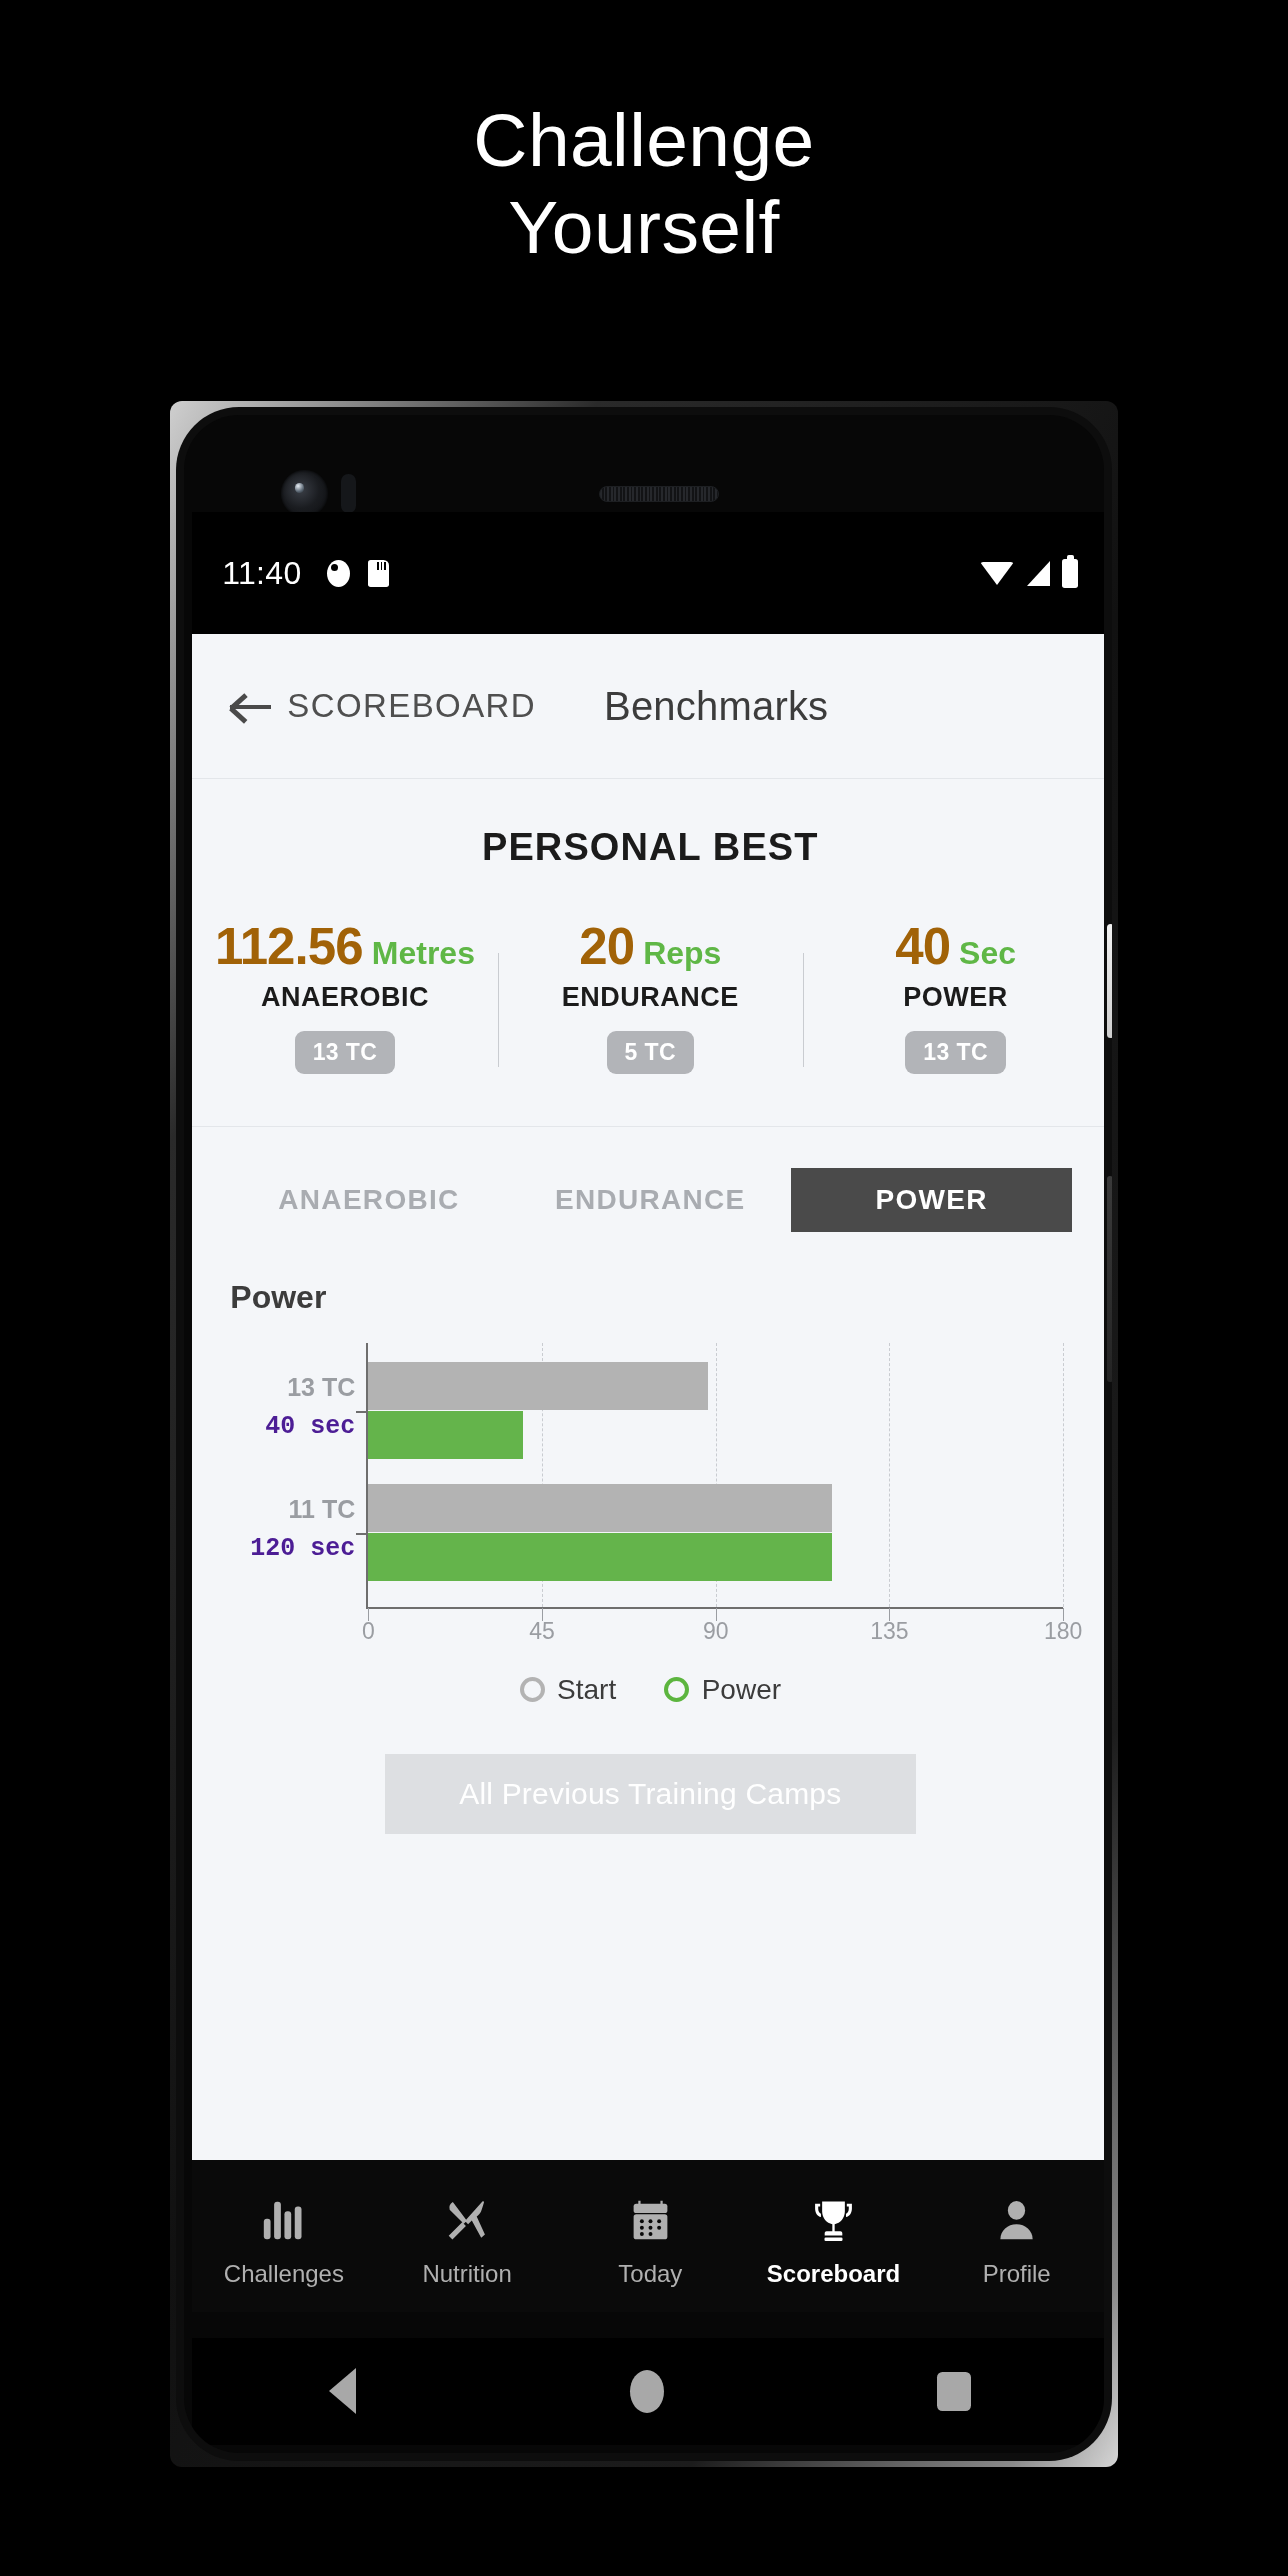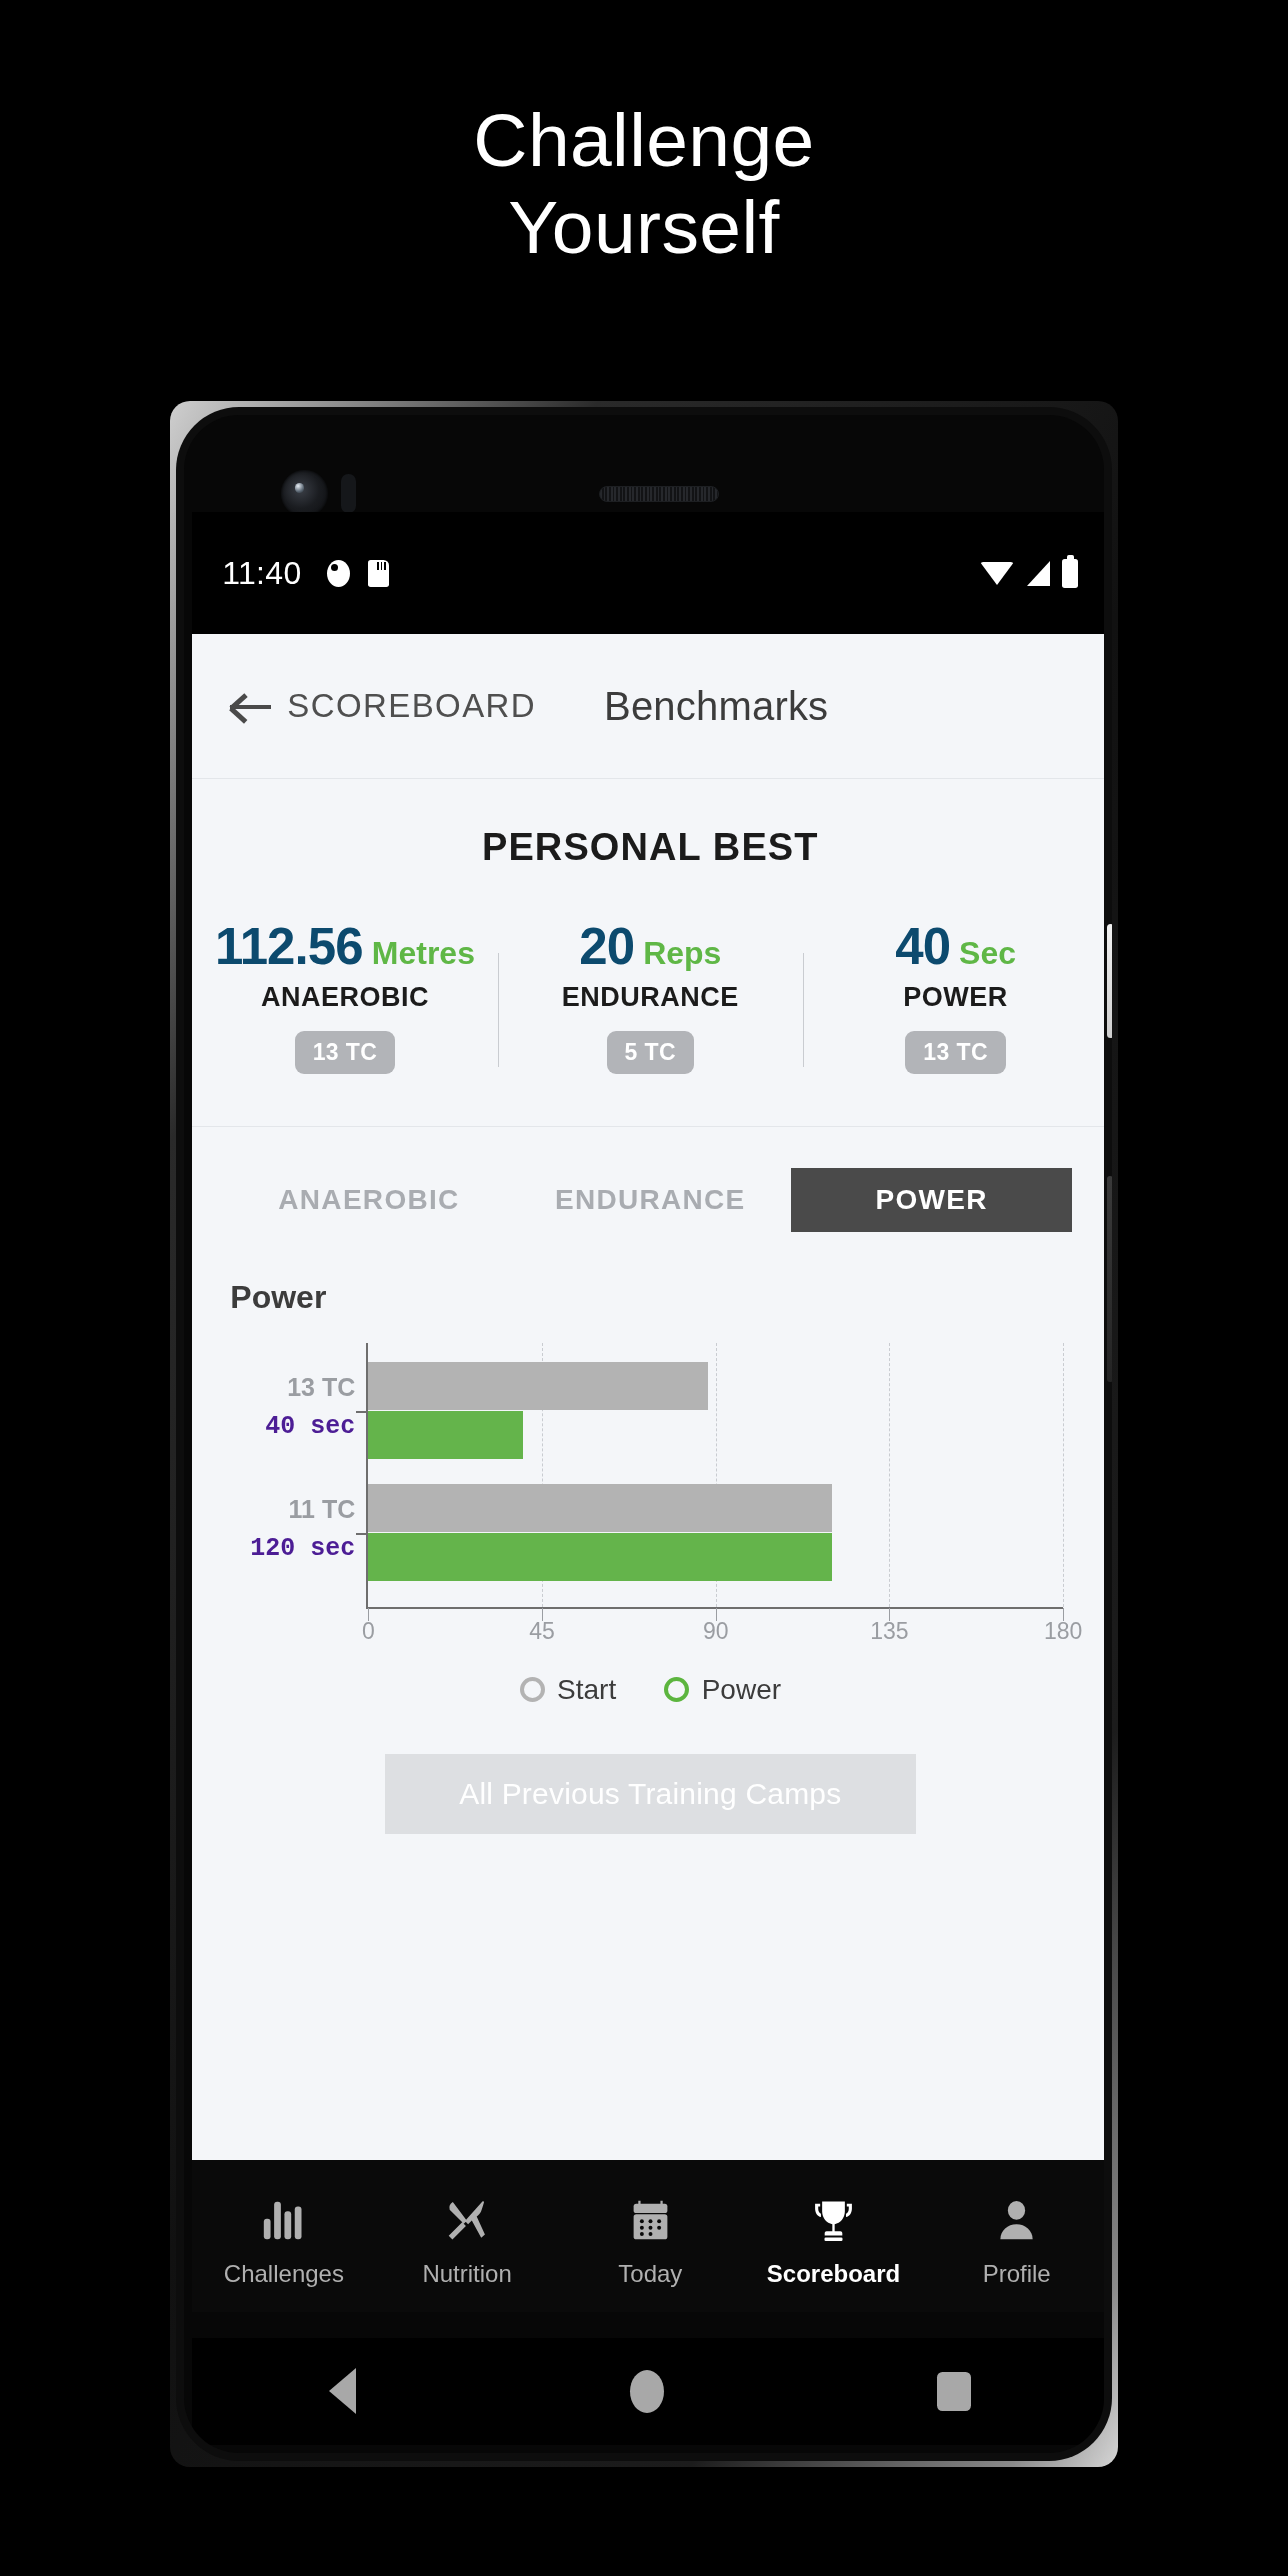--- a/index.html
+++ b/index.html
@@ -23,7 +23,7 @@
   .phone-frame {
     position: absolute; left: 170px; top: 401px;
     width: 948px; height: 2066px;
-    border-radius: 20px;
+    border-radius: 12px;
     background: linear-gradient(120deg,#cfcfcf 0%,#8d8d8d 8%,#2a2a2a 20%,#111 50%,#1c1c1c 80%,#8a8a8a 95%,#d6d6d6 100%);
     padding: 6.3px;
   }

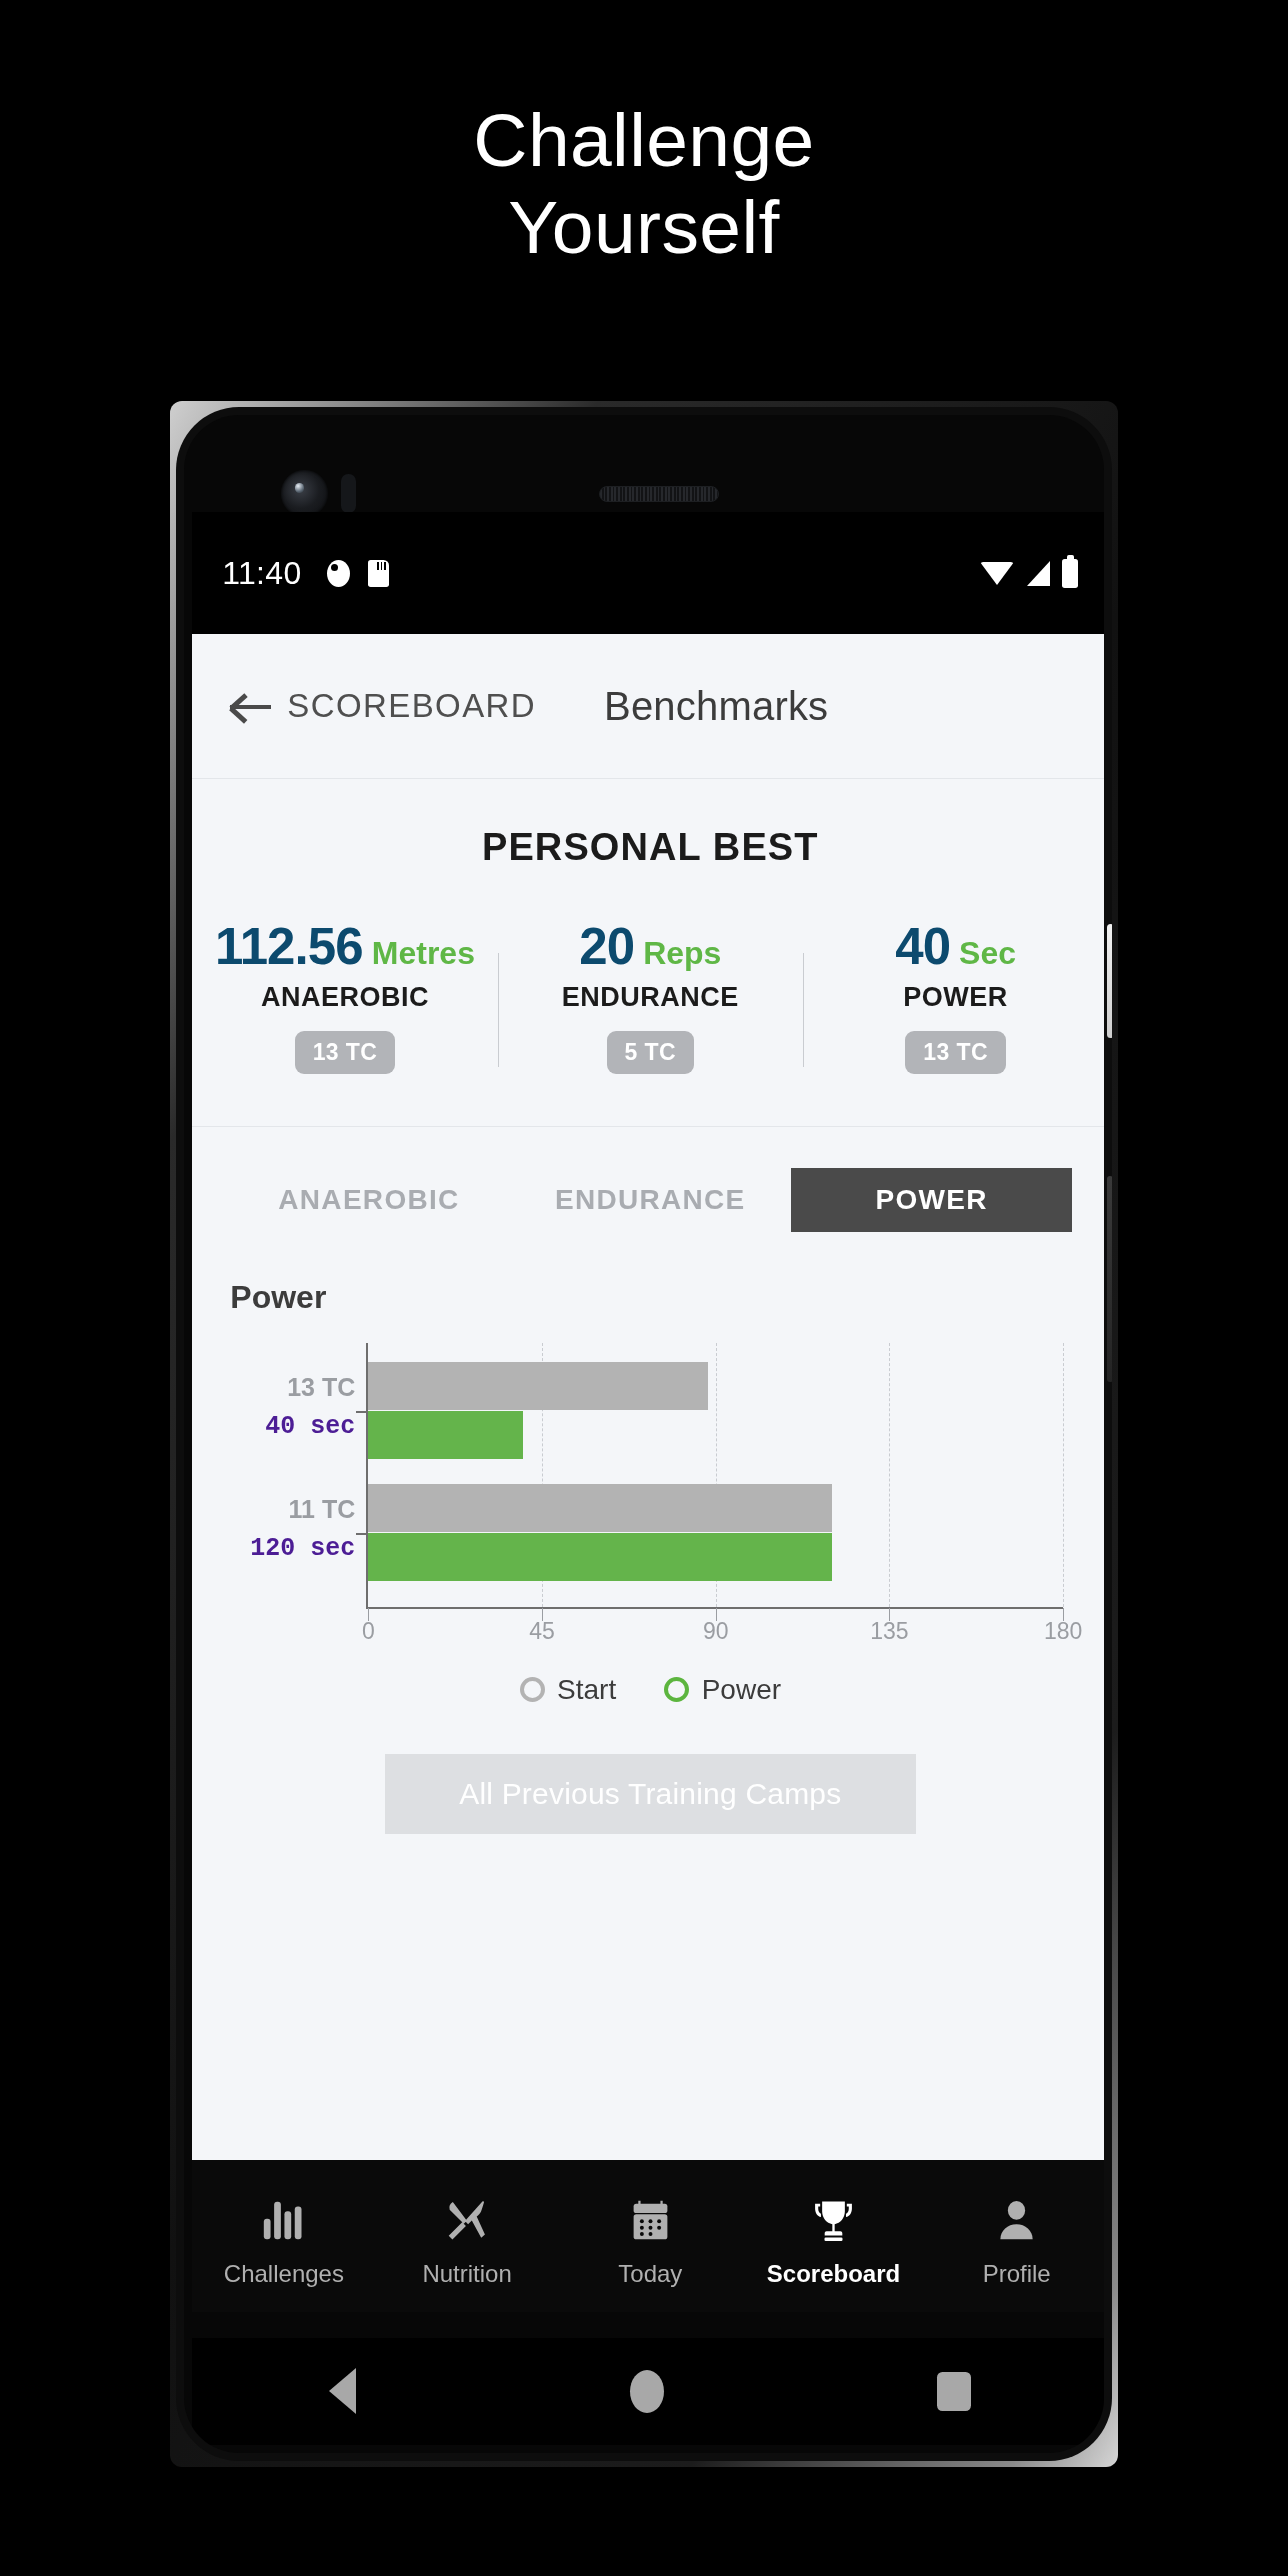--- a/index.html
+++ b/index.html
@@ -117,7 +117,7 @@
     content:""; position:absolute; left:0; top:36px; width:0.9px; height:114px; background:#c9ccd1;
   }
   .pb-value-line { display:flex; align-items:baseline; justify-content:center; gap:9px; }
-  .pb-value { font-size: 51px; font-weight:700; color:#0c4a6e; letter-spacing:-0.9px; }
+  .pb-value { font-size: 51px; font-weight:700; color:#a16207; letter-spacing:-0.9px; }
   .pb-unit { font-size: 32px; font-weight:700; color:#5fb746; }
   .pb-cat { margin-top: 5.4px; font-size: 27px; font-weight:700; color:#1b1b1b; letter-spacing:0.5px; }
   .pb-badge {

